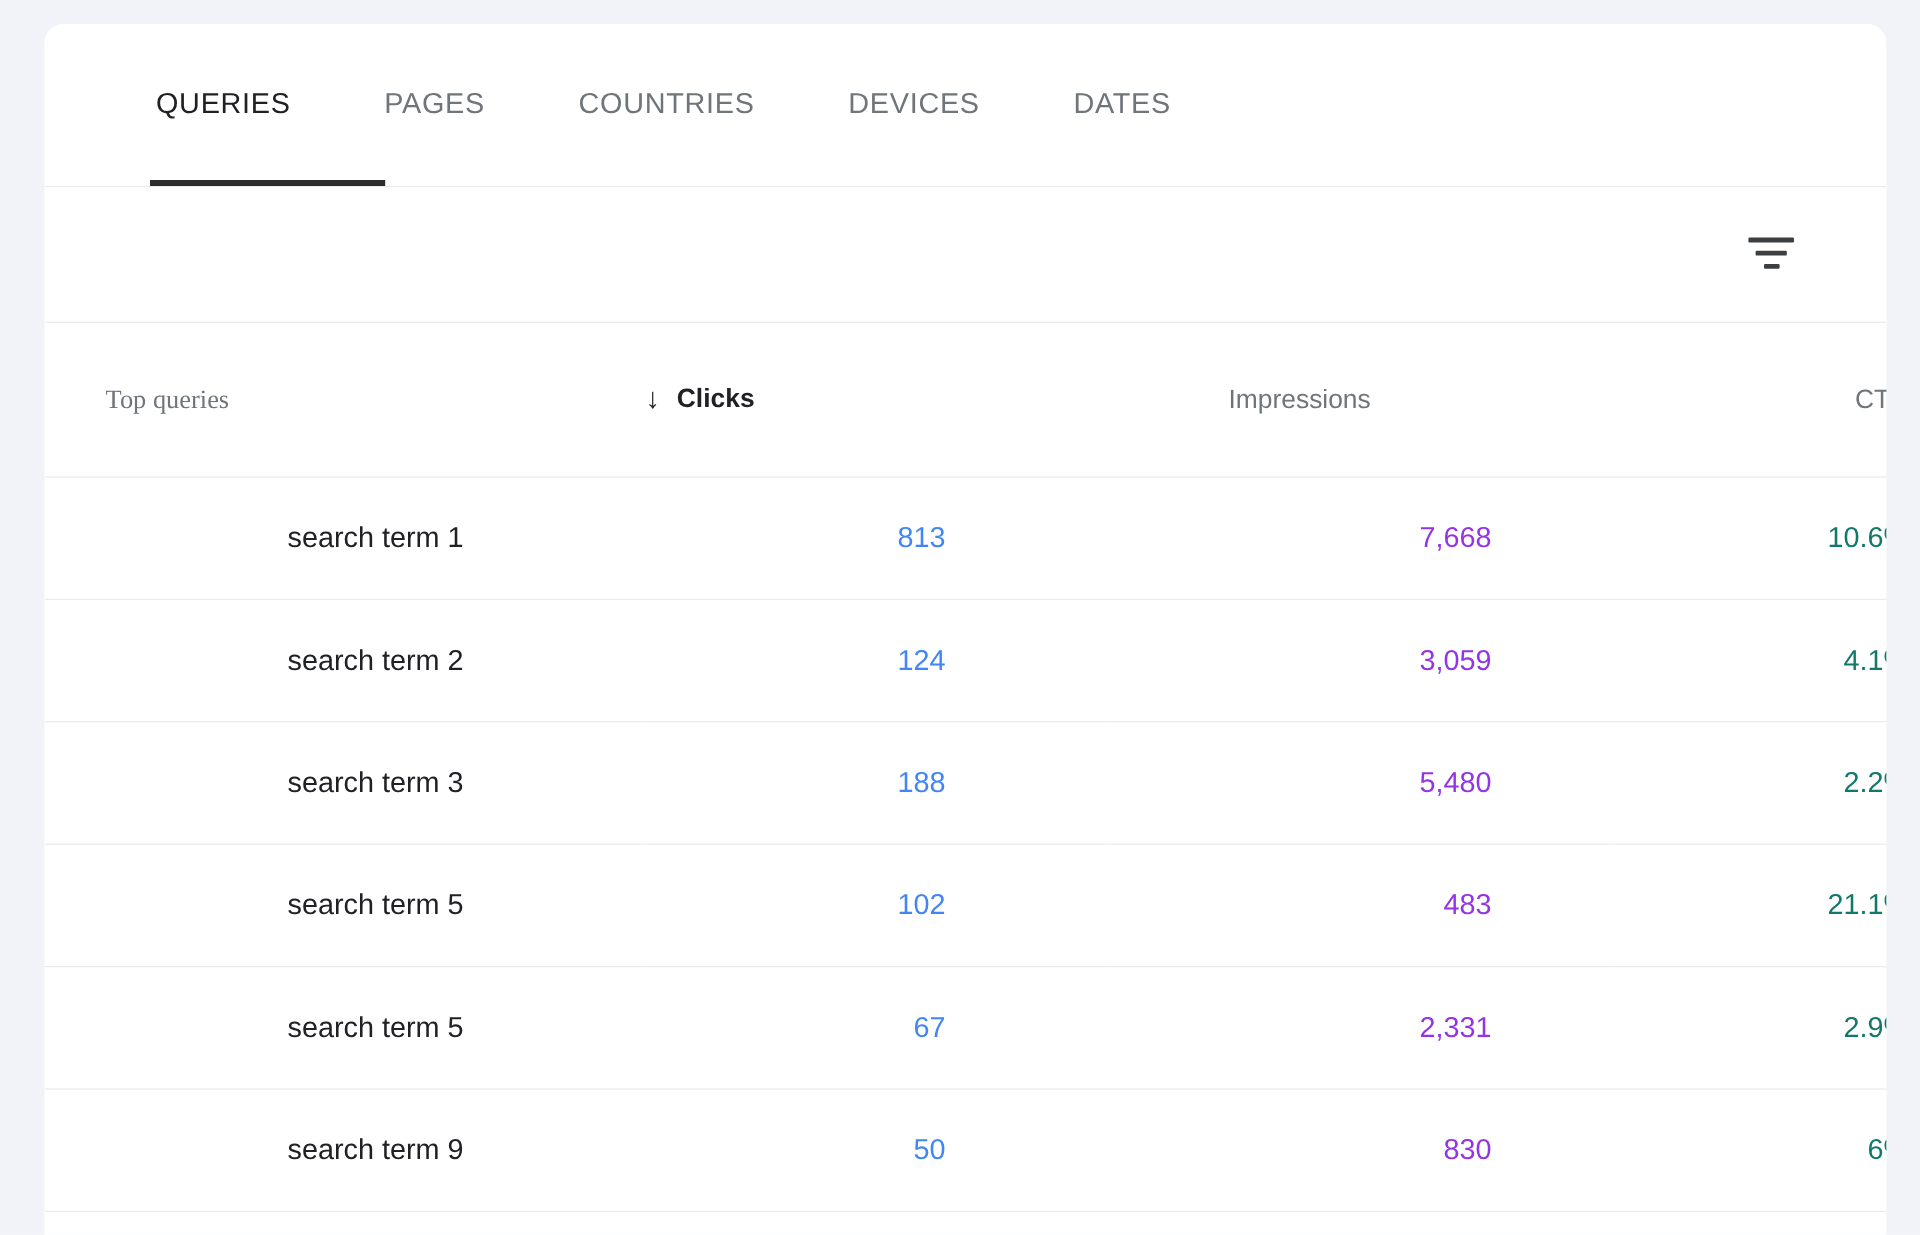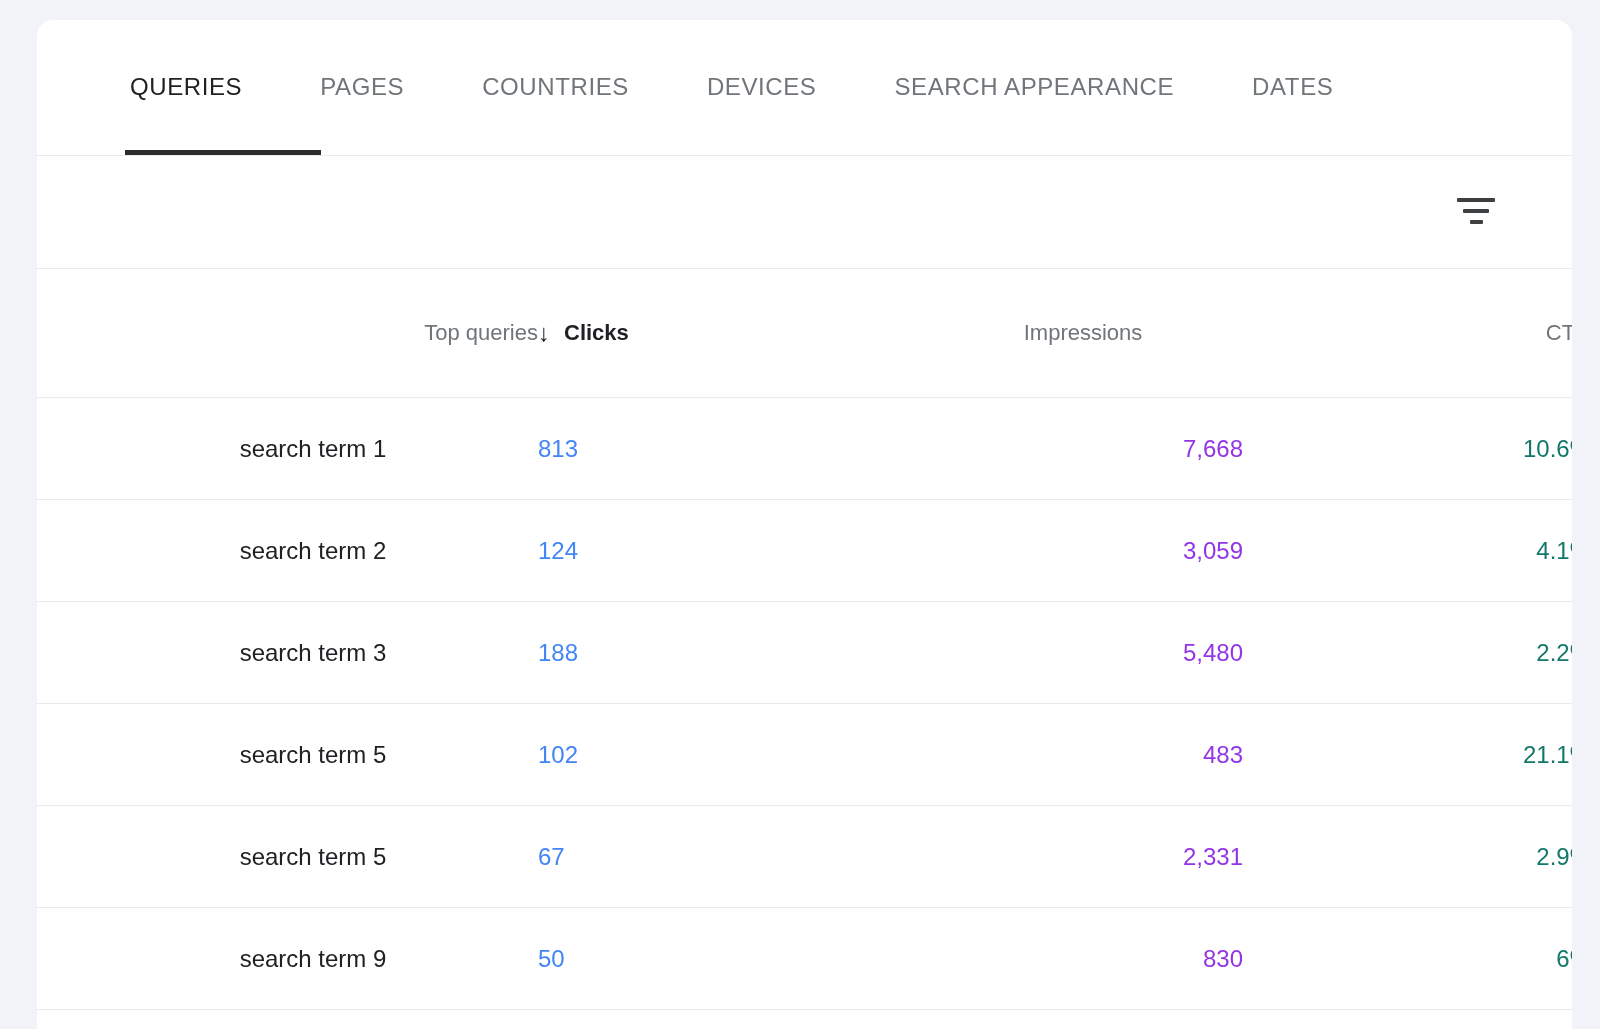--- a/index.html
+++ b/index.html
@@ -147,7 +147,6 @@
         <div class="tab">PAGES</div>
         <div class="tab">COUNTRIES</div>
         <div class="tab">DEVICES</div>
-        <div class="tab">SEARCH APPEARANCE</div>
         <div class="tab">DATES</div>
       </div>
     <div id="tab-indicator"></div>

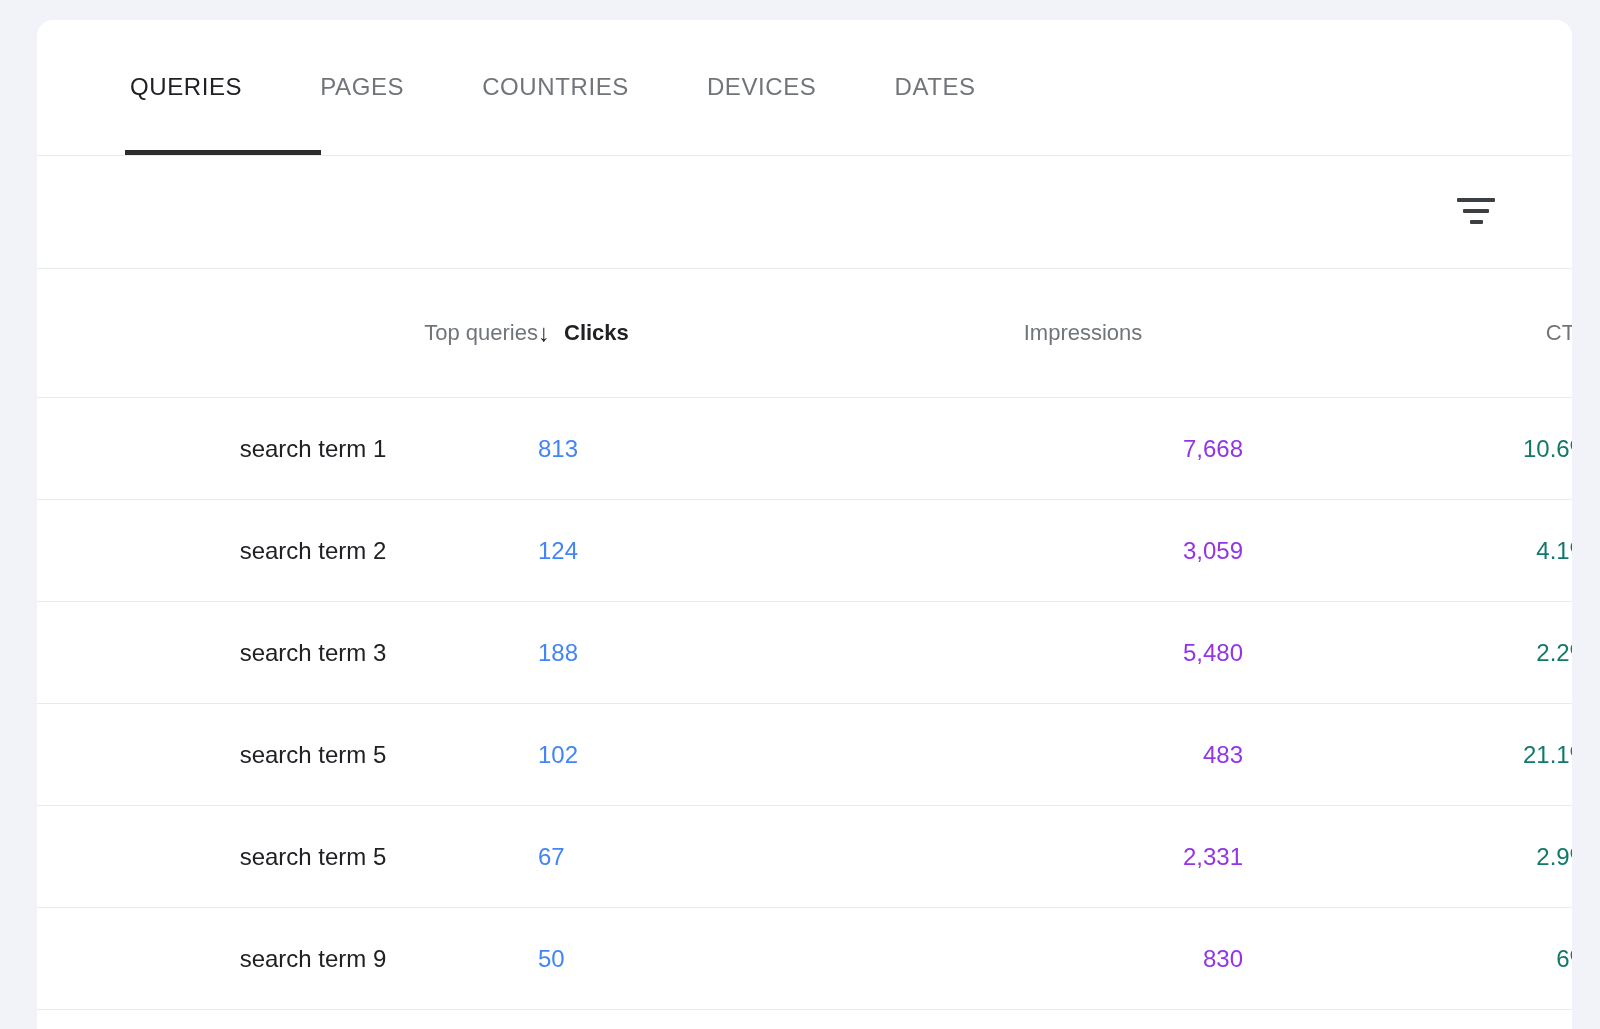--- a/index.html
+++ b/index.html
@@ -105,7 +105,7 @@
     border-bottom: 1px solid #e8eaed;
     white-space: nowrap;
   }
-  th.col-query   { width: 450px; text-align: right;  padding-left: 51px; }
+  th.col-query   { width: 450px; text-align: left;  padding-left: 51px; font-family: Liberation Serif, serif; }
   th.col-clicks  { width: 250px; text-align: left; padding-right: 135px; }
   th.col-impr    { width: 320px; padding-right: 98px; }
   th.col-ctr     { width: 250px; text-align: right; padding-right: 60px; }

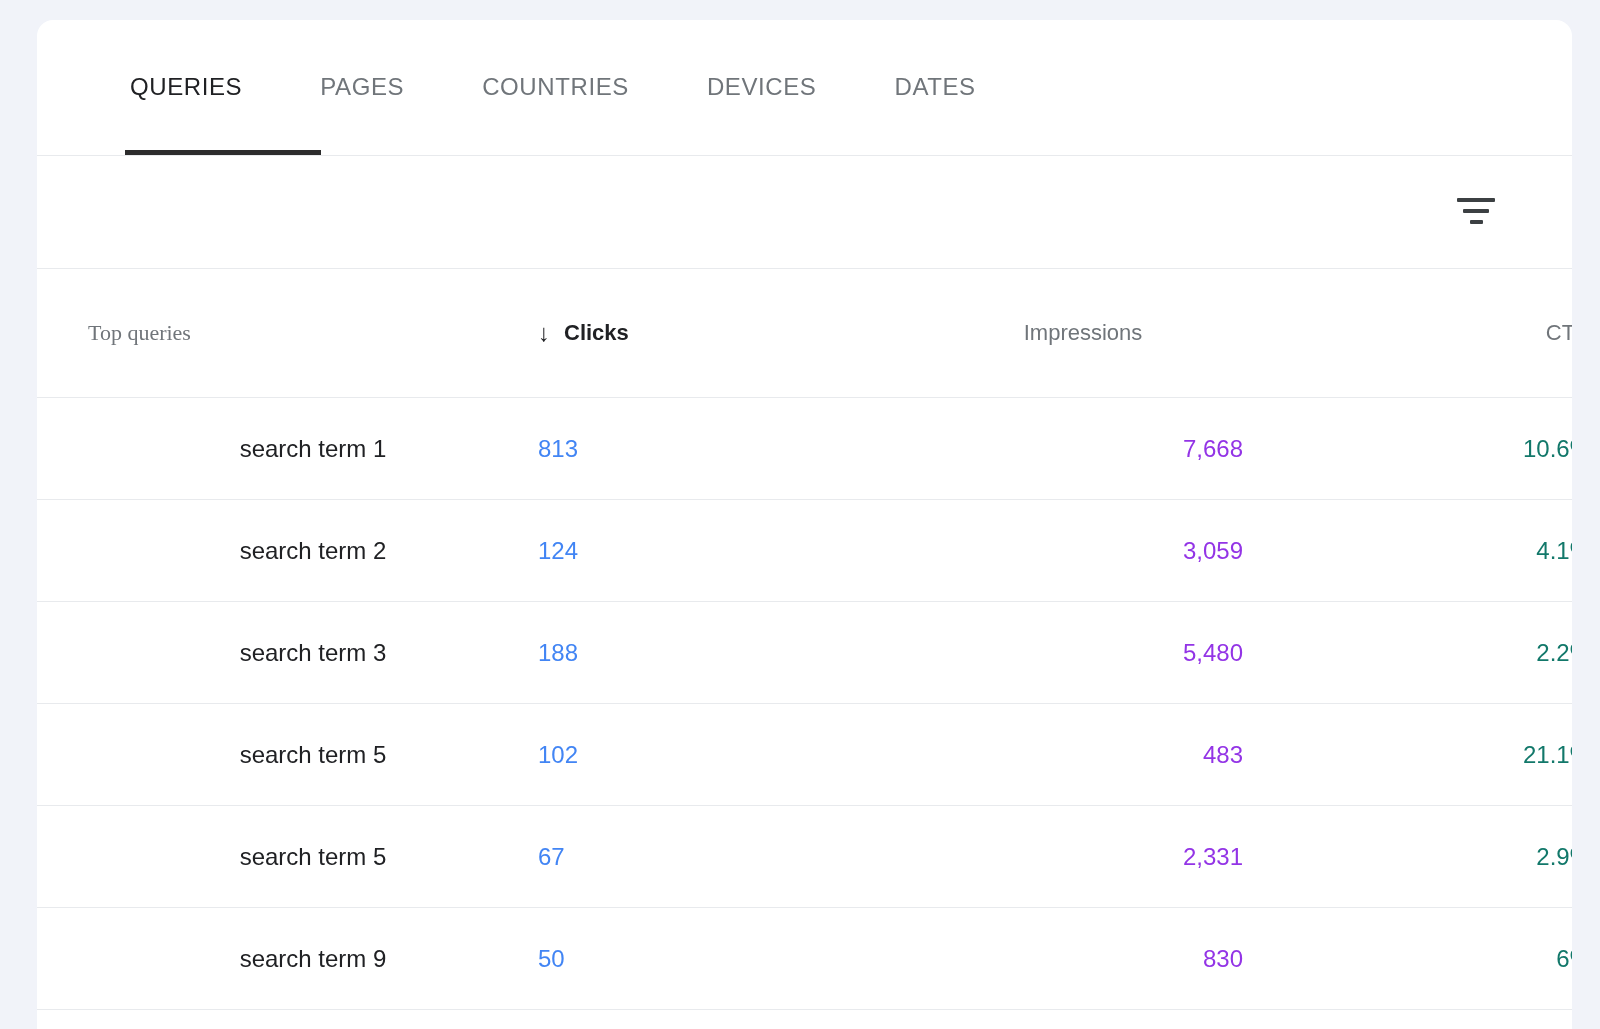--- a/index.html
+++ b/index.html
@@ -132,7 +132,7 @@
     white-space: nowrap;
   }
   td.c-query  { text-align: center;  padding-left: 51px; color: #202124; }
-  td.c-clicks { text-align: left; padding-right: 135px; color: #4285f4; }
+  td.c-clicks { text-align: right; padding-right: 135px; color: #4285f4; }
   td.c-impr   { text-align: right; padding-right: 98px;  color: #9334e6; }
   td.c-ctr    { text-align: right; padding-right: 60px;  color: #12786a; }
 </style>

